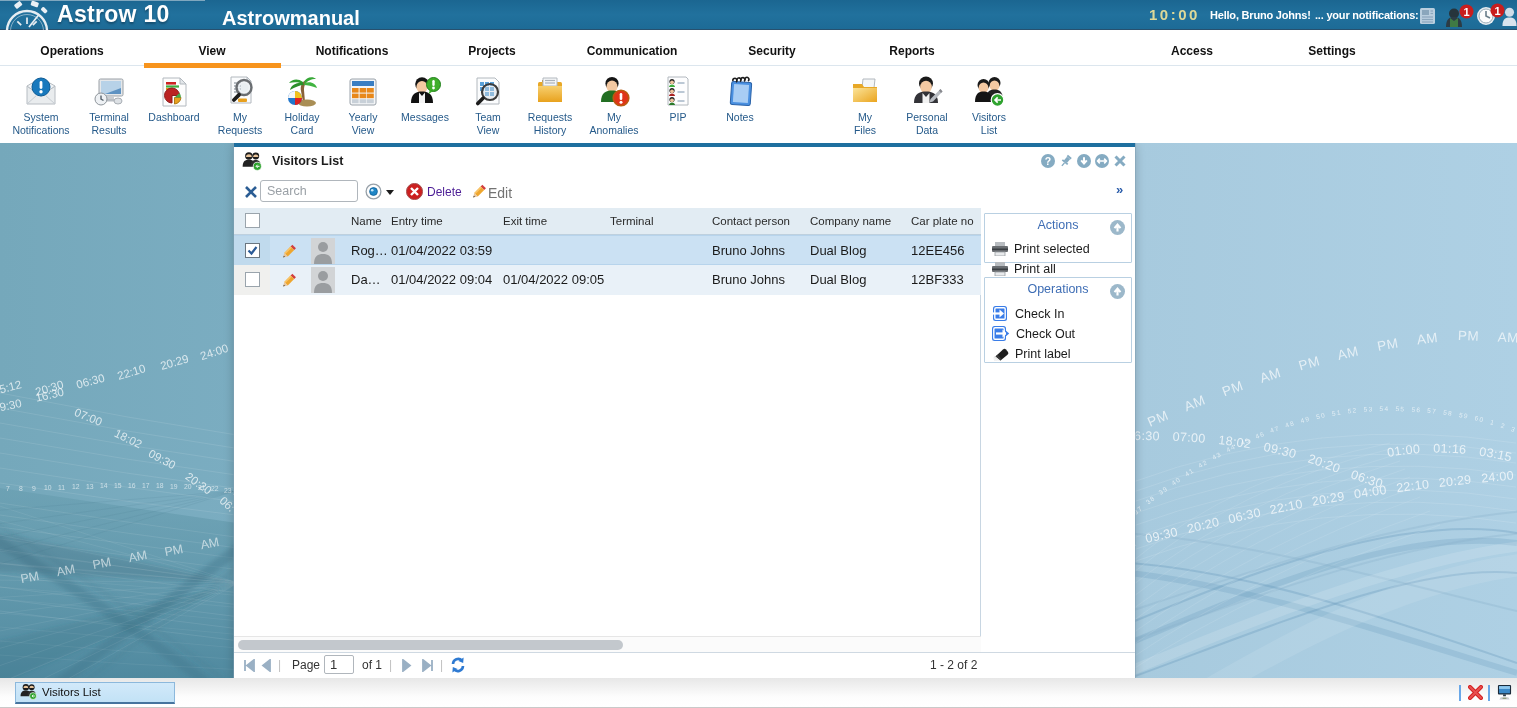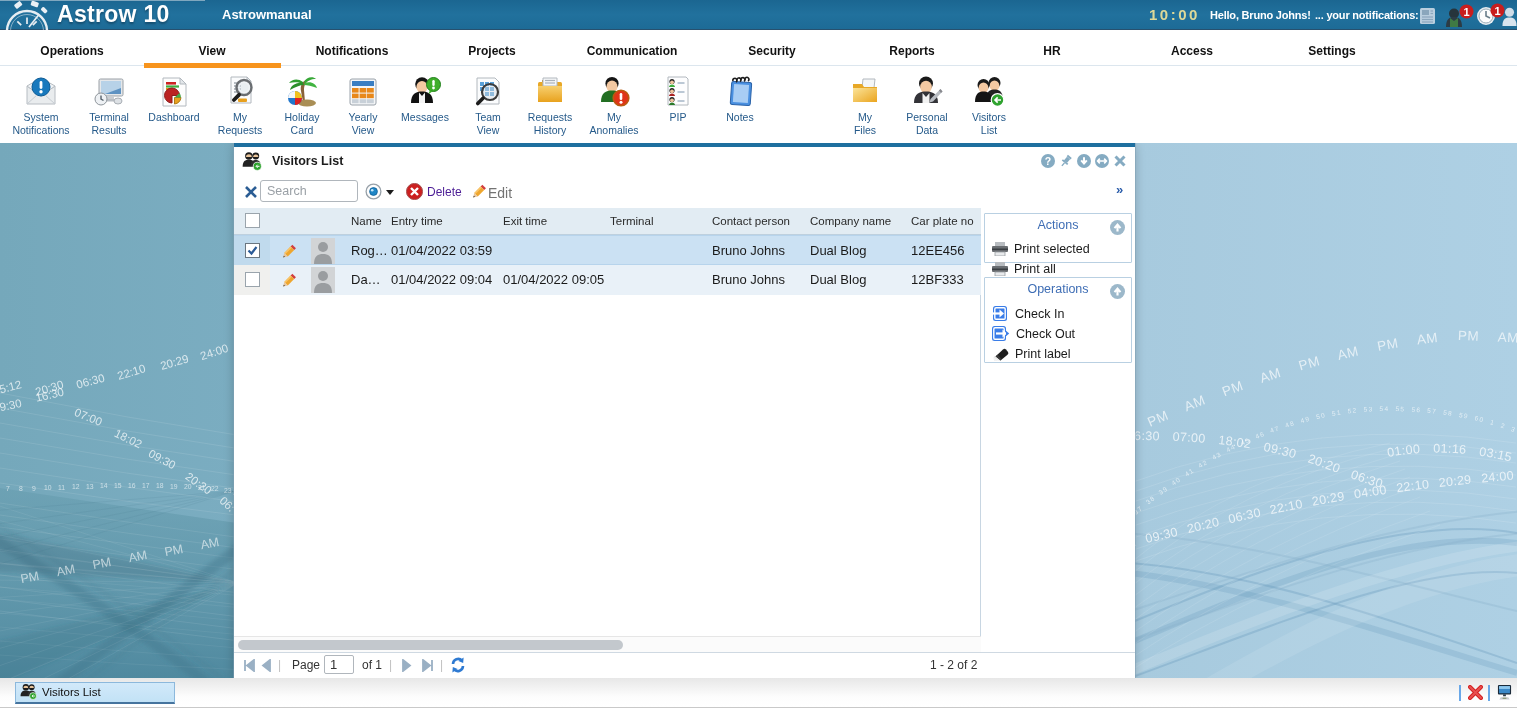--- a/index.html
+++ b/index.html
@@ -54,7 +54,7 @@
   </svg>
   <div style="position:absolute;left:0;top:0;width:205px;height:1px;background:rgba(210,220,228,.55)"></div>
   <div style="position:absolute;left:57px;top:1px;font-size:23px;font-weight:bold;color:#fff;text-shadow:0 2px 2px rgba(10,40,60,.45);letter-spacing:.3px">Astrow 10</div>
-  <div style="position:absolute;left:222px;top:7px;font-size:13px;font-weight:bold;color:#fff">Astrowmanual</div>
+  <div style="position:absolute;left:222px;top:7px;font-size:20px;font-weight:bold;color:#fff">Astrowmanual</div>
   <div style="position:absolute;left:1149px;top:6px;font-size:15px;font-weight:bold;color:#ded998;letter-spacing:2.5px">10:00</div>
   <div style="position:absolute;left:1210px;top:9px;font-size:11px;font-weight:bold;color:#fff;letter-spacing:-0.2px">Hello, Bruno Johns!</div>
   <div style="position:absolute;left:1315px;top:9px;font-size:11px;font-weight:bold;color:#fff;letter-spacing:-0.2px">... your notifications:</div>

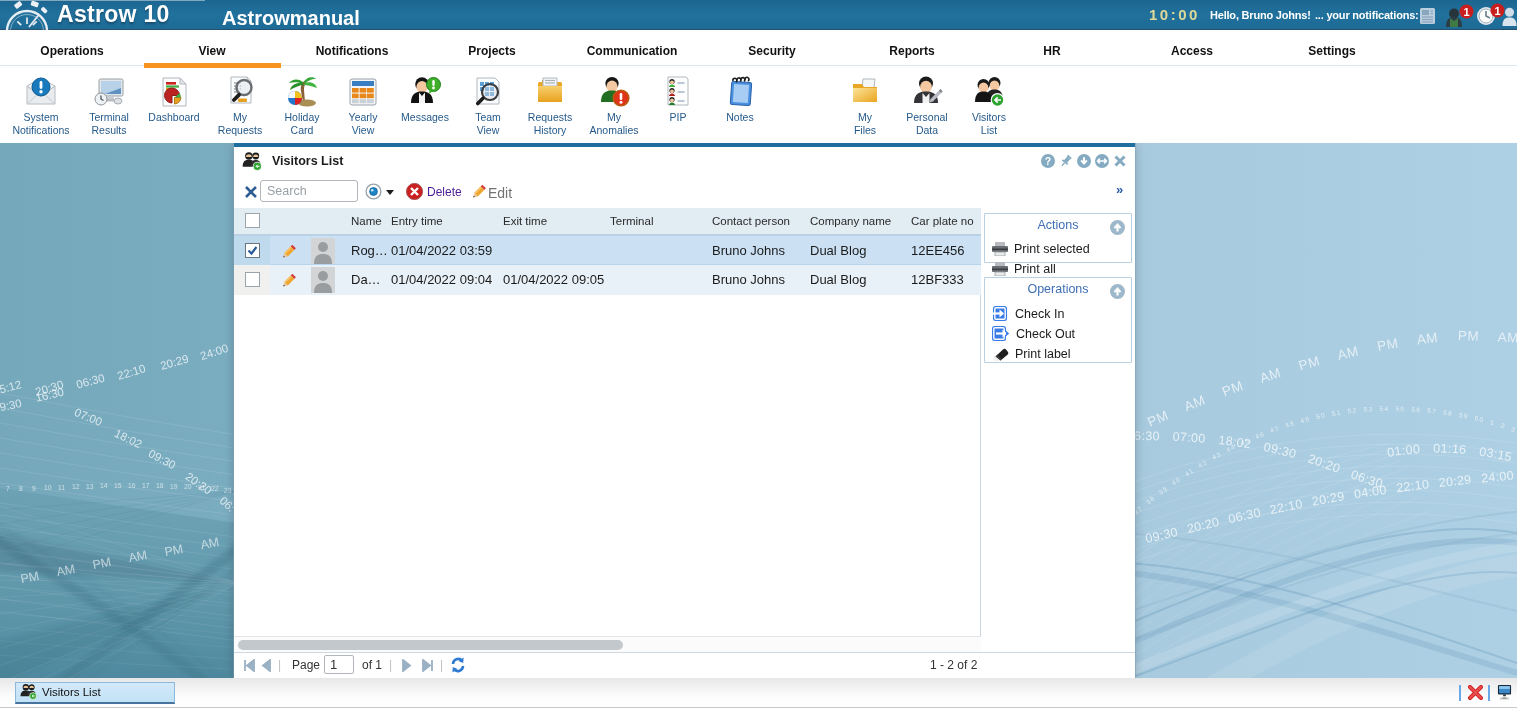--- a/index.html
+++ b/index.html
@@ -96,7 +96,6 @@
   <div class="mi" style="left:562px;width:140px">Communication</div>
   <div class="mi" style="left:702px;width:140px">Security</div>
   <div class="mi" style="left:842px;width:140px">Reports</div>
-  <div class="mi" style="left:982px;width:140px">HR</div>
   <div class="mi" style="left:1122px;width:140px">Access</div>
   <div class="mi" style="left:1262px;width:140px">Settings</div>
 </div>

